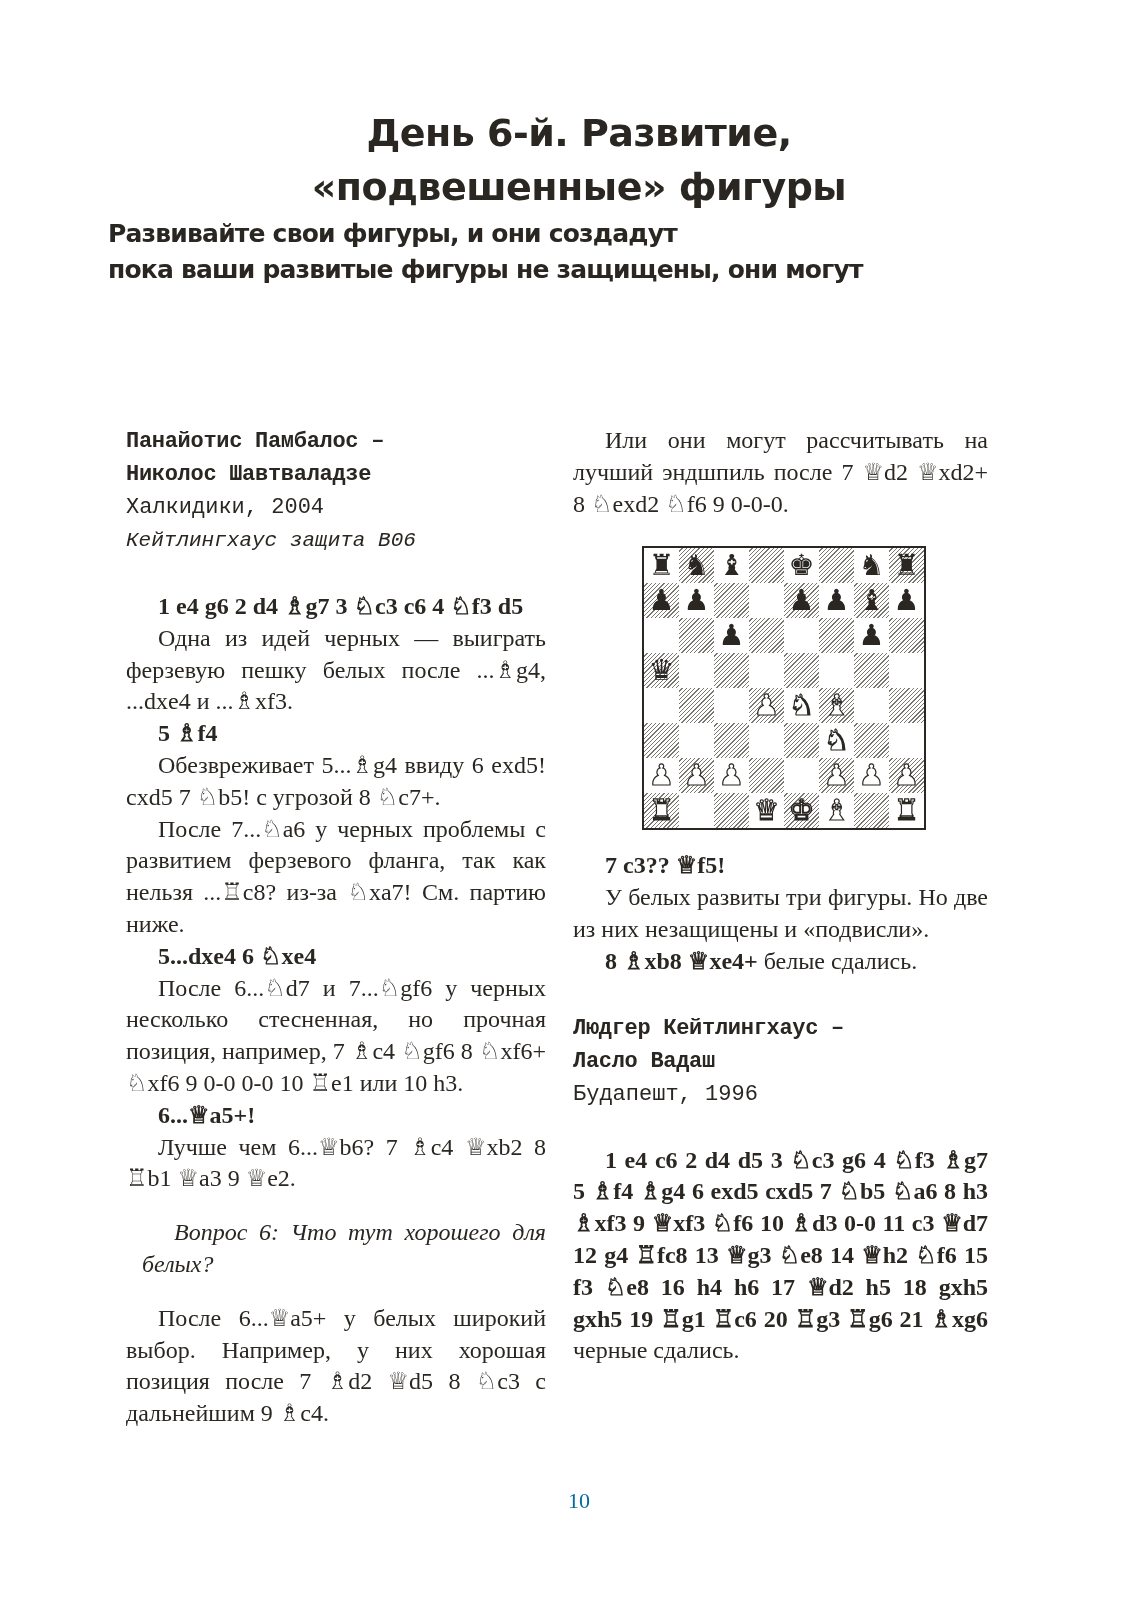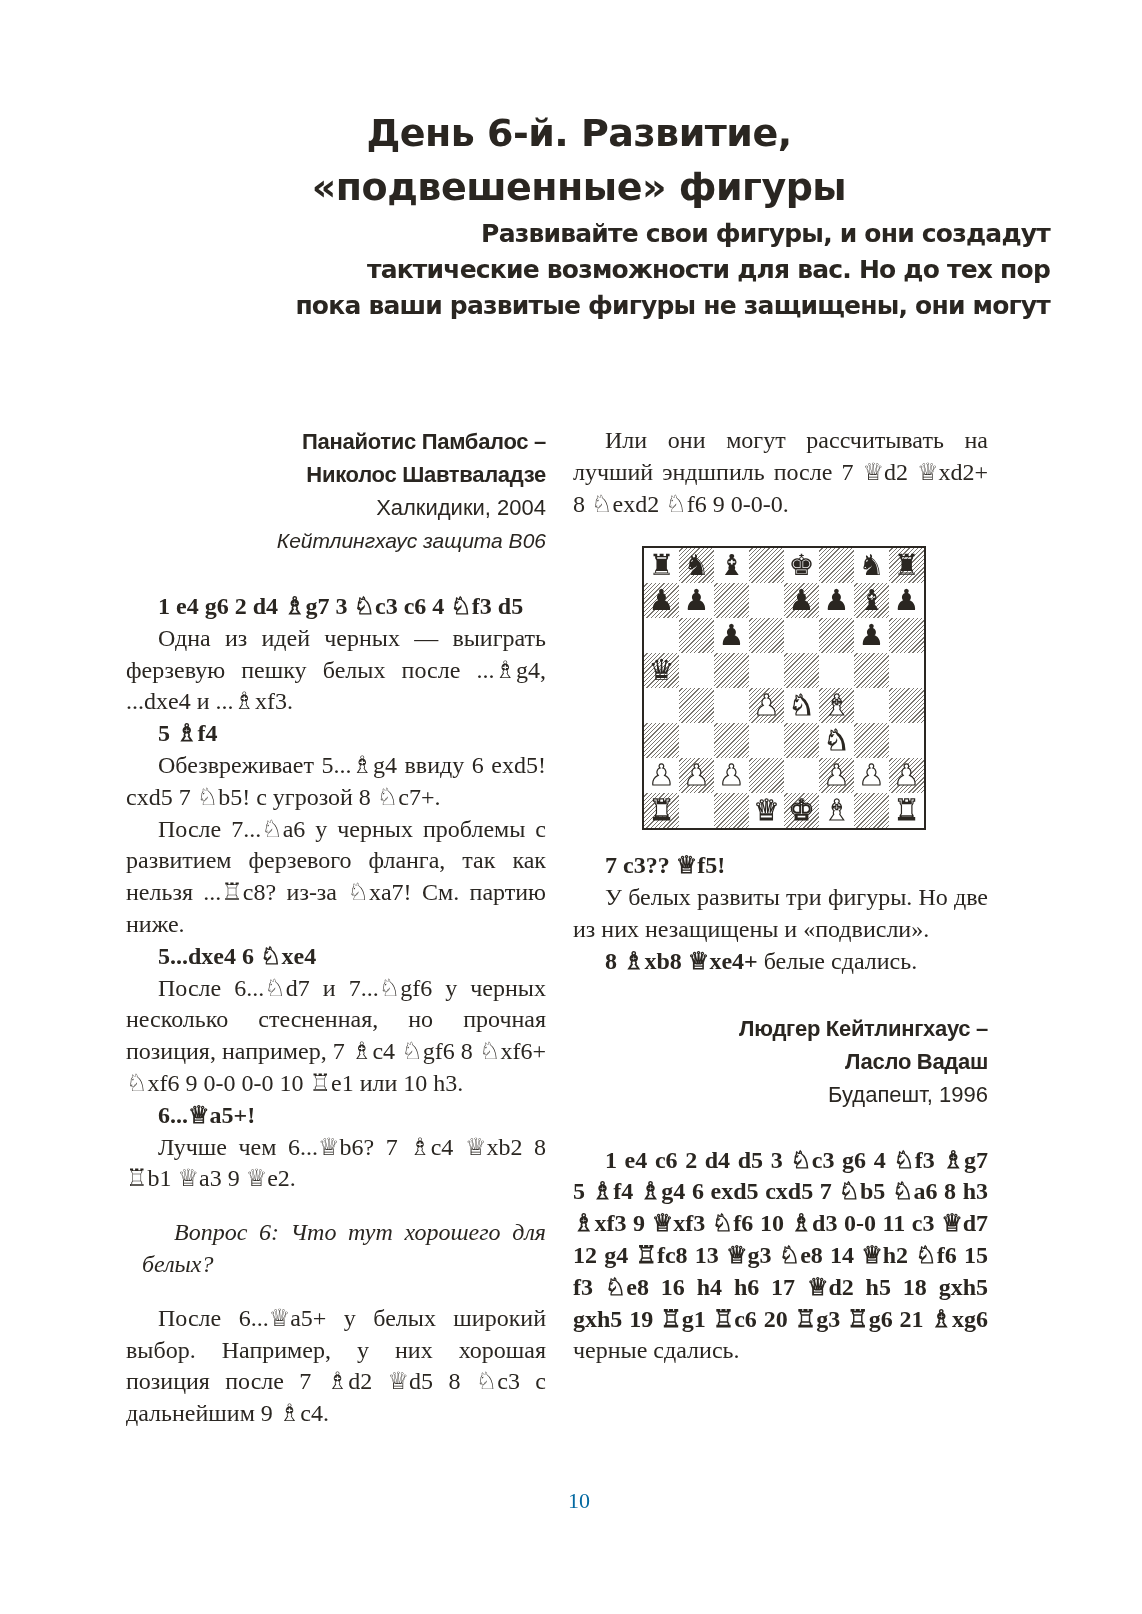--- a/index.html
+++ b/index.html
@@ -9,7 +9,7 @@
     .title-block { position: absolute; left: 100px; top: 106px; width: 942px; text-align: center;
       font-family: "DejaVu Sans", sans-serif; }
     .title-line { font-size: 38px; font-weight: bold; line-height: 54px; letter-spacing: -0.5px; }
-    .subtitle-block { position: absolute; left: 100px; top: 216px; width: 942px; text-align: right;
+    .subtitle-block { position: absolute; left: 100px; top: 216px; width: 942px; text-align: left;
       font-family: "DejaVu Sans", sans-serif; }
     .subtitle-line { font-size: 25px; font-weight: bold; line-height: 36px; letter-spacing: -0.8px; }
 

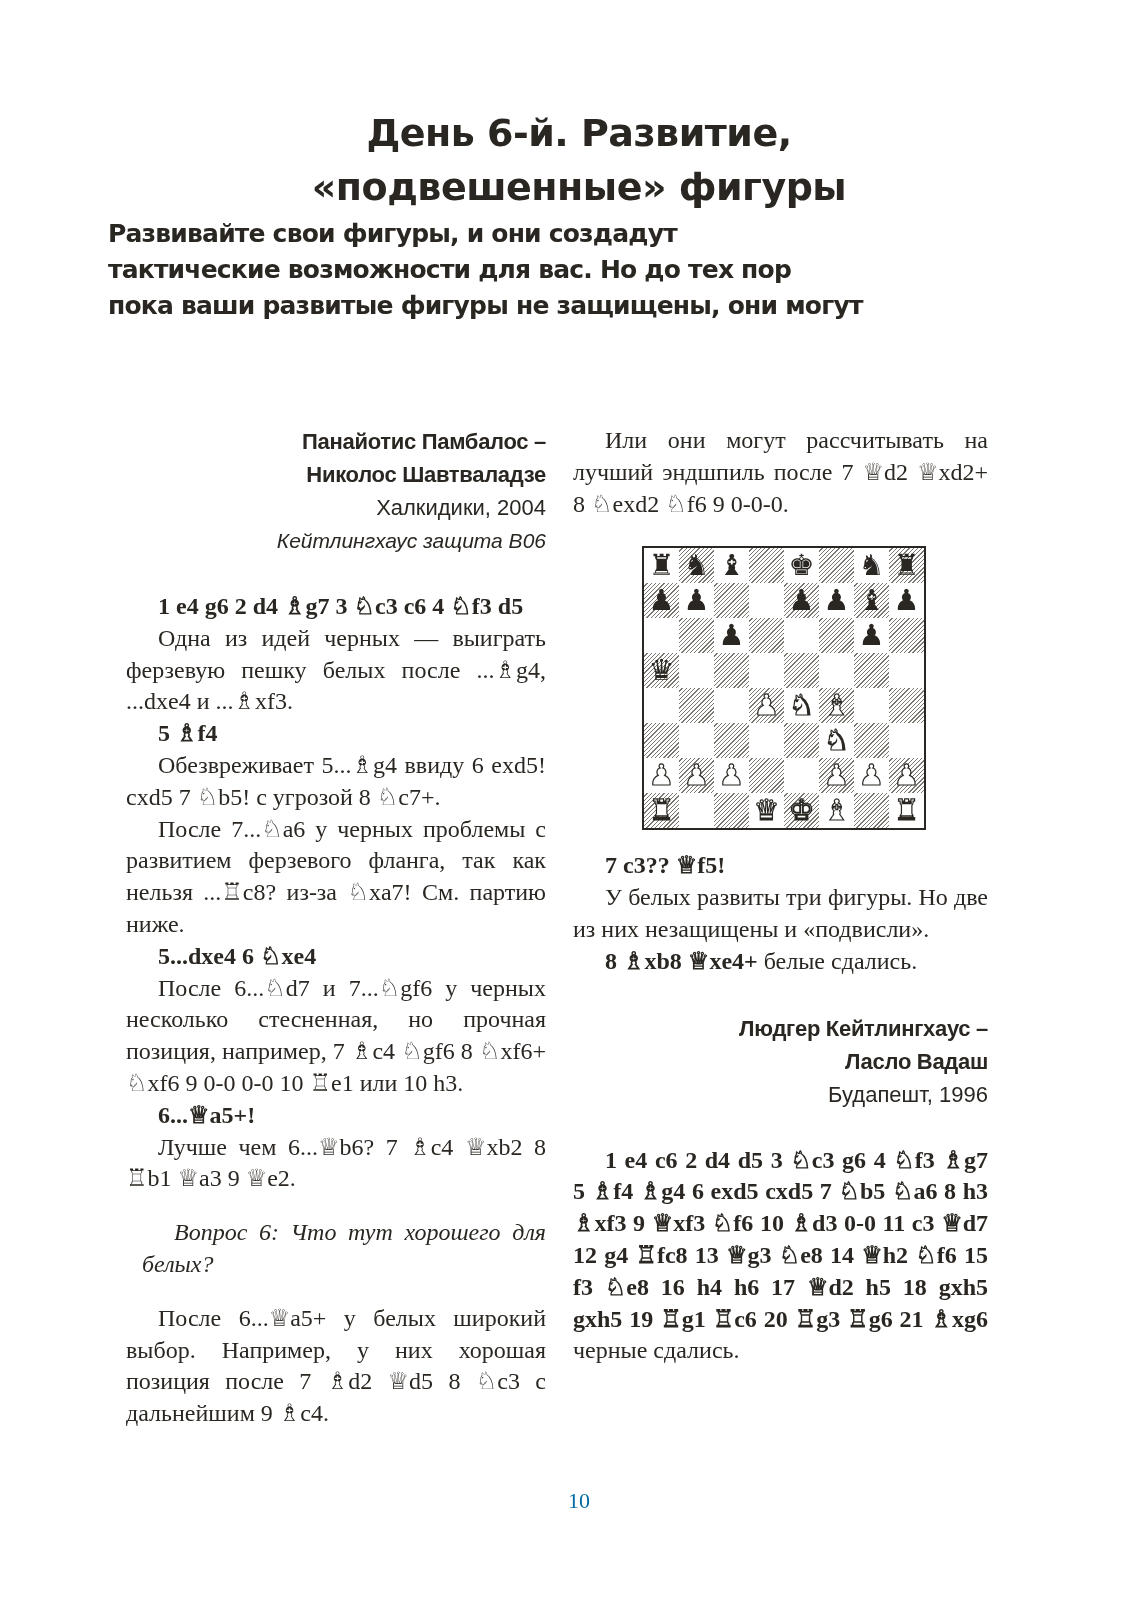--- a/index.html
+++ b/index.html
@@ -54,7 +54,6 @@
 
   <div class="subtitle-block">
     <div class="subtitle-line">Развивайте свои фигуры, и они создадут</div>
-    <div class="subtitle-line">тактические возможности для вас. Но до тех пор</div>
     <div class="subtitle-line">пока ваши развитые фигуры не защищены, они могут</div>
   </div>
 

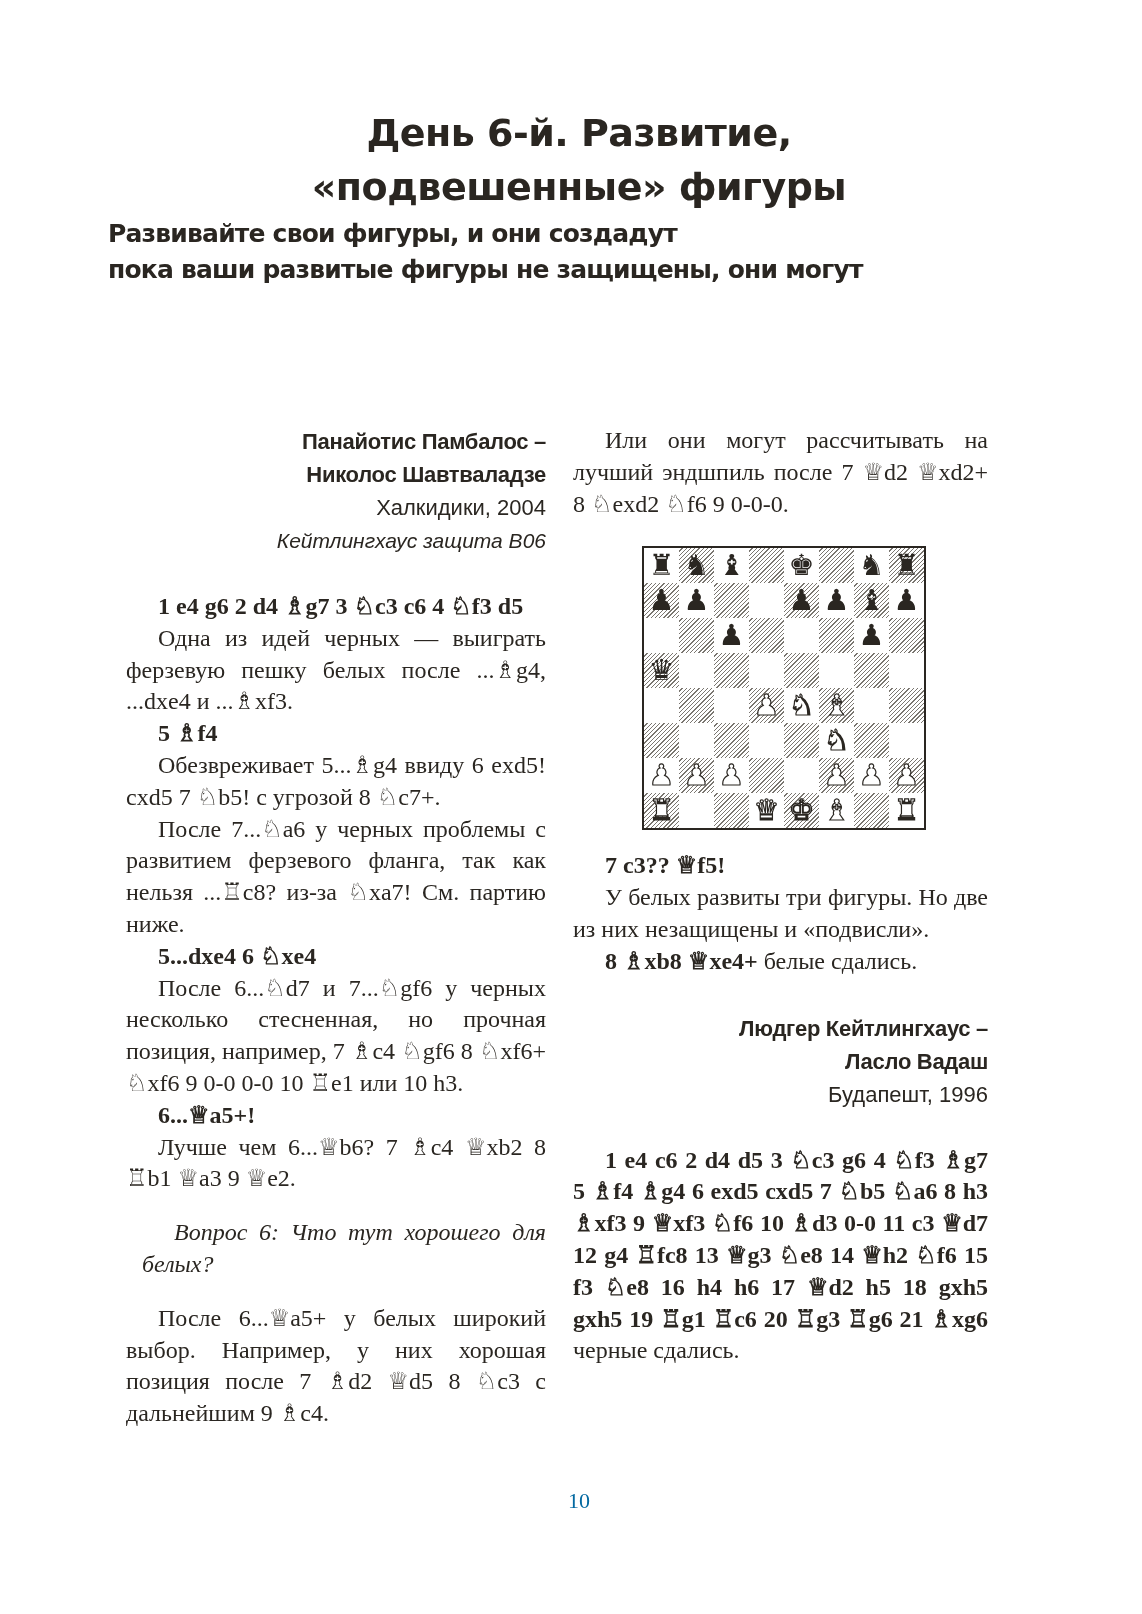--- a/index.html
+++ b/index.html
@@ -17,7 +17,7 @@
     .col-left { left: 118px; top: 425px; width: 420px; }
     .col-right { left: 565px; top: 425px; width: 415px; }
 
-    .game-header { text-align: right; font-family: Liberation Sans, sans-serif; }
+    .game-header { text-align: left; font-family: Liberation Mono, monospace; }
     .gh-players { font-size: 22px; font-weight: bold; line-height: 33px; letter-spacing: -0.3px; }
     .gh-place { font-size: 22px; line-height: 33px; }
     .gh-opening { font-size: 21px; font-style: italic; line-height: 33px; }

